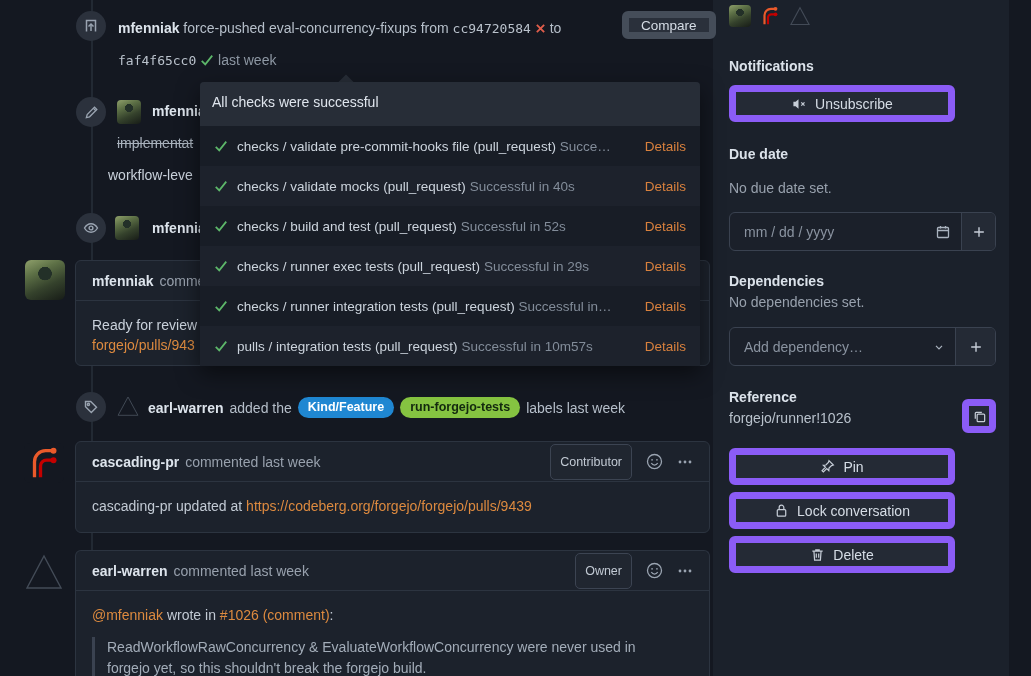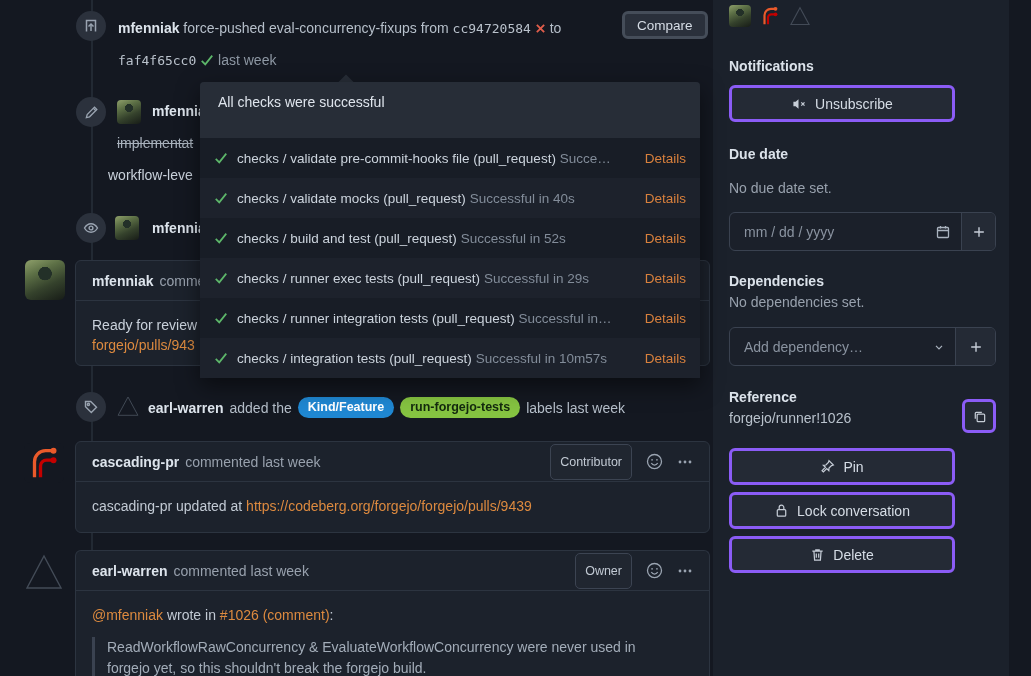--- a/index.html
+++ b/index.html
@@ -34,7 +34,7 @@
 
   .btn {
     display:flex; align-items:center; justify-content:center; gap:8px;
-    background:#242a35; border:3px solid #8b5cf6; border-radius:6px;
+    background:#242a35; border:7px solid #8b5cf6; border-radius:6px;
     color:#d6dde6; font-size:14px; cursor:pointer;
   }
   .compare-btn { left:622px; top:11px; height:28px; padding:0 12px; font-size:13.5px; background:#2a303b; border-color:#454d59; z-index:5; }

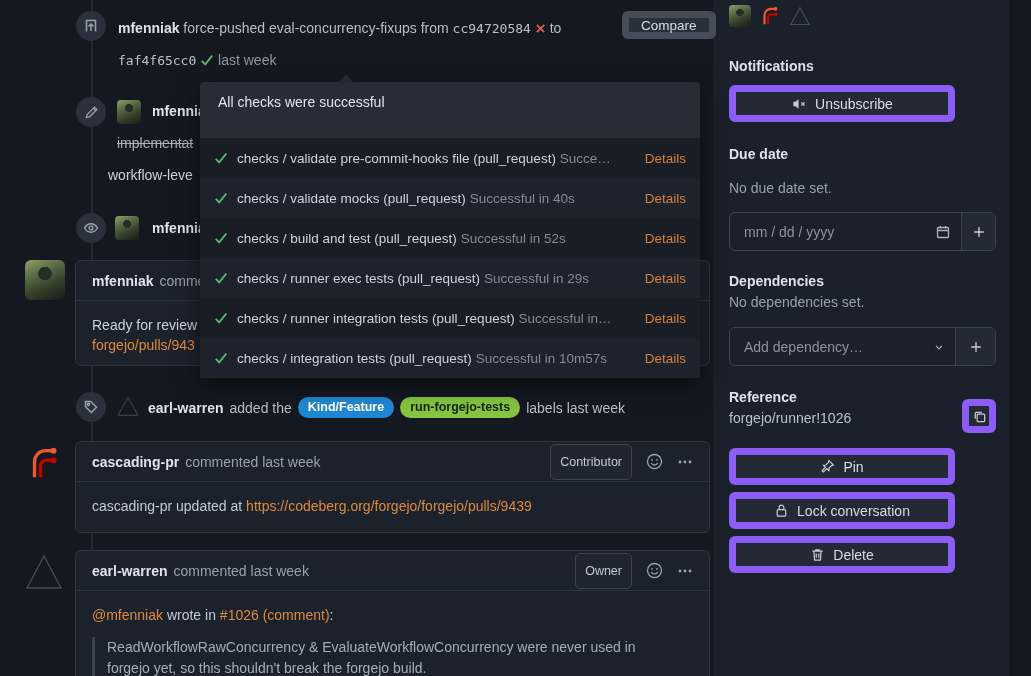--- a/index.html
+++ b/index.html
@@ -70,7 +70,7 @@
     transform:rotate(45deg); z-index:29;
   }
   .dropdown-header {
-    background:#272d37; height:56px; line-height:40px; padding:0 18px;
+    background:#272d37; height:44px; line-height:40px; padding:0 12px;
     color:#dfe5ed; font-size:14px; border-radius:4px 4px 0 0; white-space:nowrap;
   }
   .check-row {

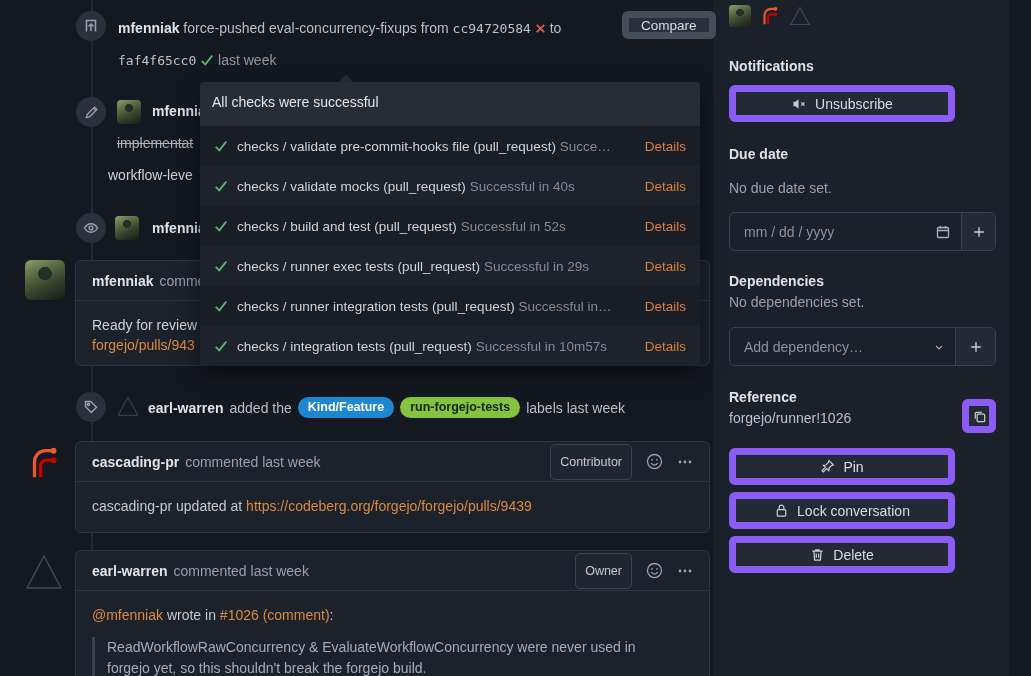--- a/index.html
+++ b/index.html
@@ -252,7 +252,7 @@
             <path d="M2 9l4 4 8-10" fill="none" stroke="#5db76a" stroke-width="2"></path>
           </svg>
         </span>
-      <span><span class="check-name">checks / integration tests (pull_request)</span>
+      <span><span class="check-name">pulls / integration tests (pull_request)</span>
       <span class="check-status">Successful in 10m57s</span></span>
       <a class="details-link" href="#">Details</a>
     </div>

